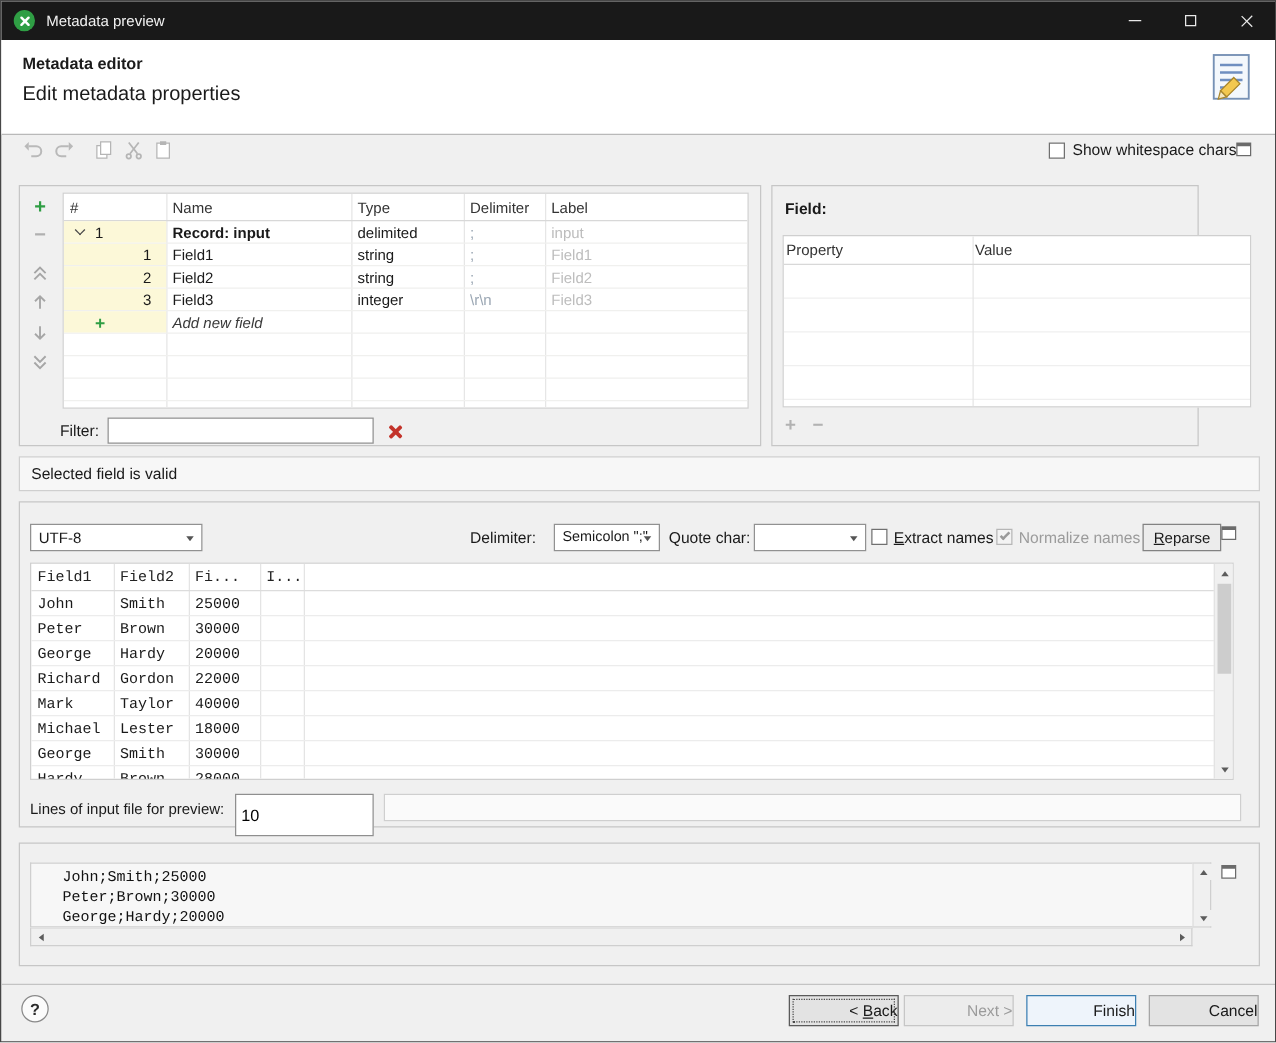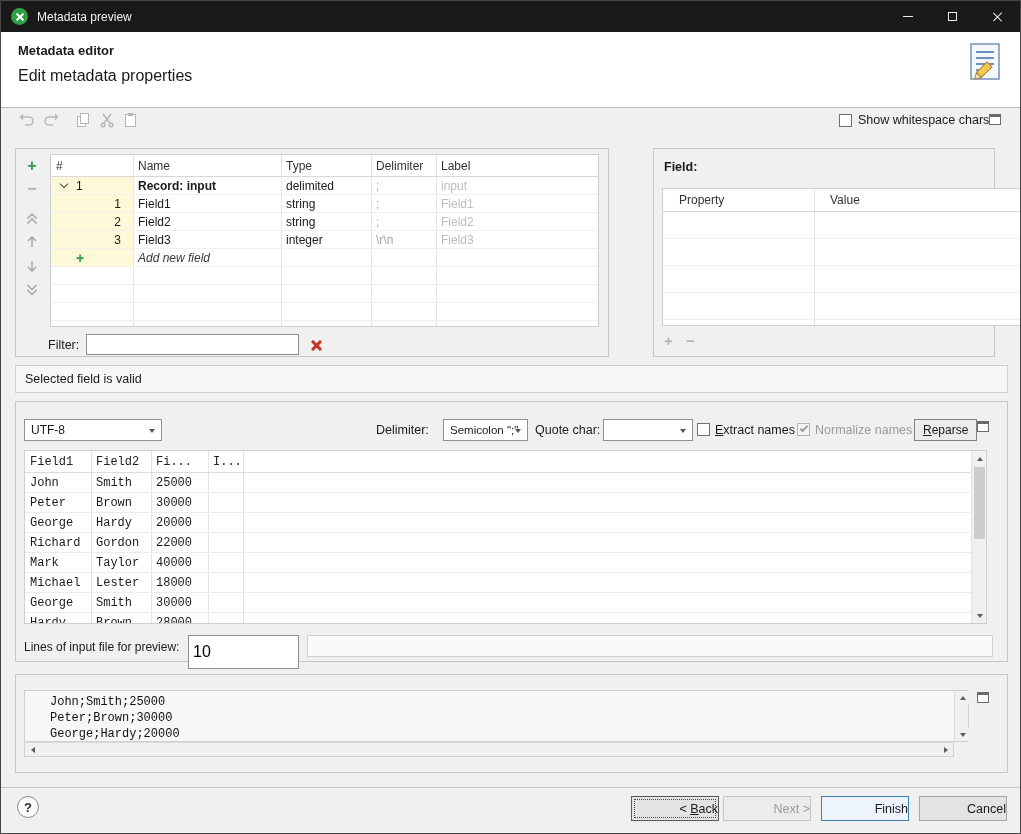--- a/index.html
+++ b/index.html
@@ -38,7 +38,7 @@
   
   .group{position:absolute;border:1px solid #c6c6c6;background:#f0f0f0}
   .g1{left:14px;top:147px;width:594px;height:209px}
-  .g2{left:652px;top:147px;width:342px;height:209px}
+  .g2{left:616px;top:147px;width:342px;height:209px}
   .g3{left:14px;top:400px;width:993px;height:261px}
   .g4{left:14px;top:673px;width:993px;height:99px}
   .statusbar{position:absolute;left:14px;top:364px;width:993px;height:28px;background:#f7f7f7;border:1px solid #cfcfcf;

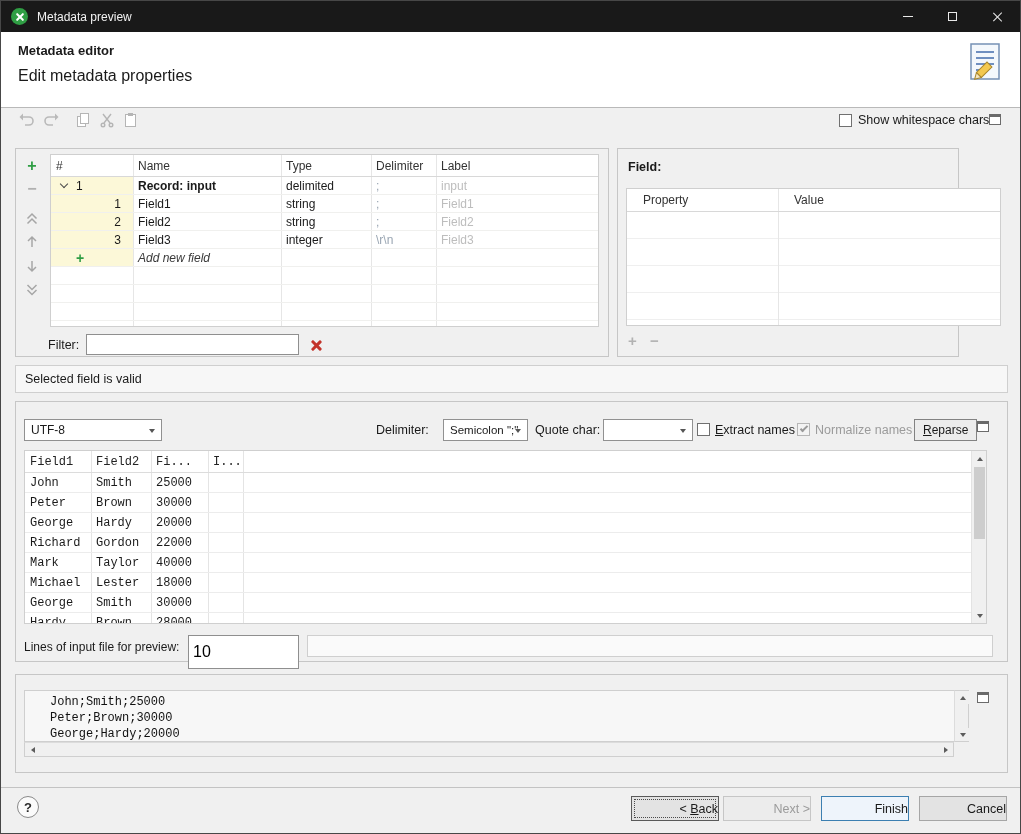--- a/index.html
+++ b/index.html
@@ -77,7 +77,7 @@
   .tbl2{position:absolute;left:8px;top:39px;width:375px;height:138px;background:#fff;border:1px solid #cfcfcf;overflow:hidden}
   .t2-vl{position:absolute;left:151px;top:0;bottom:0;width:1px;background:#e6e6e6}
   .t2-head{position:relative;display:grid;grid-template-columns:151px 1fr;height:23px;border-bottom:1px solid #d8d8d8;font-size:12px;color:#333}
-  .t2-head .c{display:flex;align-items:center;padding-left:16px}
+  .t2-head .c{display:flex;align-items:center;padding-left:2px}
   .t2-row{height:27px;border-bottom:1px solid #efefef}
   .fp-plus{position:absolute;left:10px;top:183px;color:#b2b2b2;font-size:15px;font-weight:bold}
   .fp-minus{position:absolute;left:32px;top:183px;color:#b2b2b2;font-size:15px;font-weight:bold}

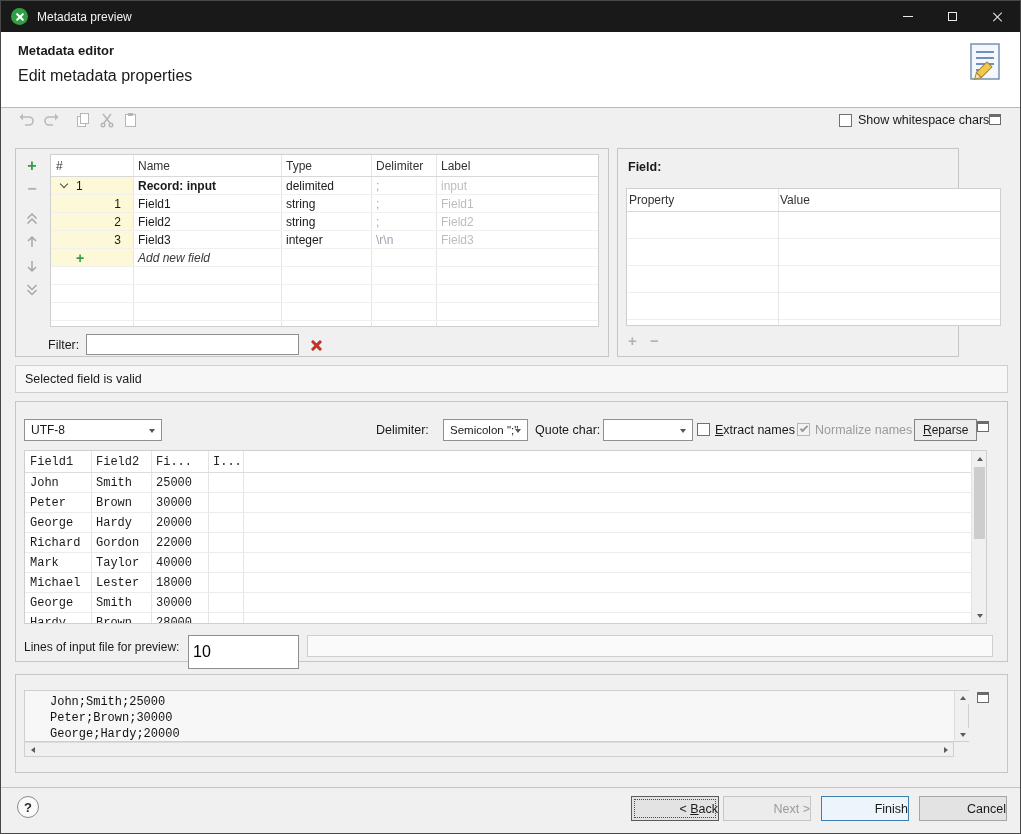--- a/index.html
+++ b/index.html
@@ -114,7 +114,7 @@
   .tri.right{border-top:3.5px solid transparent;border-bottom:3.5px solid transparent;border-left:4.5px solid #5c5c5c}
 
   .lines-label{position:absolute;left:8px;top:238px;font-size:12px}
-  .lines-input{position:absolute;left:172px;top:233px;width:111px;height:21px;border:1px solid #8f8f8f;background:#fff;font-size:16px;padding:16px 4px;font-family:"Liberation Sans",sans-serif}
+  .lines-input{position:absolute;left:172px;top:233px;width:111px;height:21px;border:1px solid #8f8f8f;background:#fff;font-size:13px;padding:16px 4px;font-family:"Liberation Sans",sans-serif}
   .long-field{position:absolute;left:291px;top:233px;width:686px;height:22px;background:#fafafa;border:1px solid #cfcfcf}
 
   

